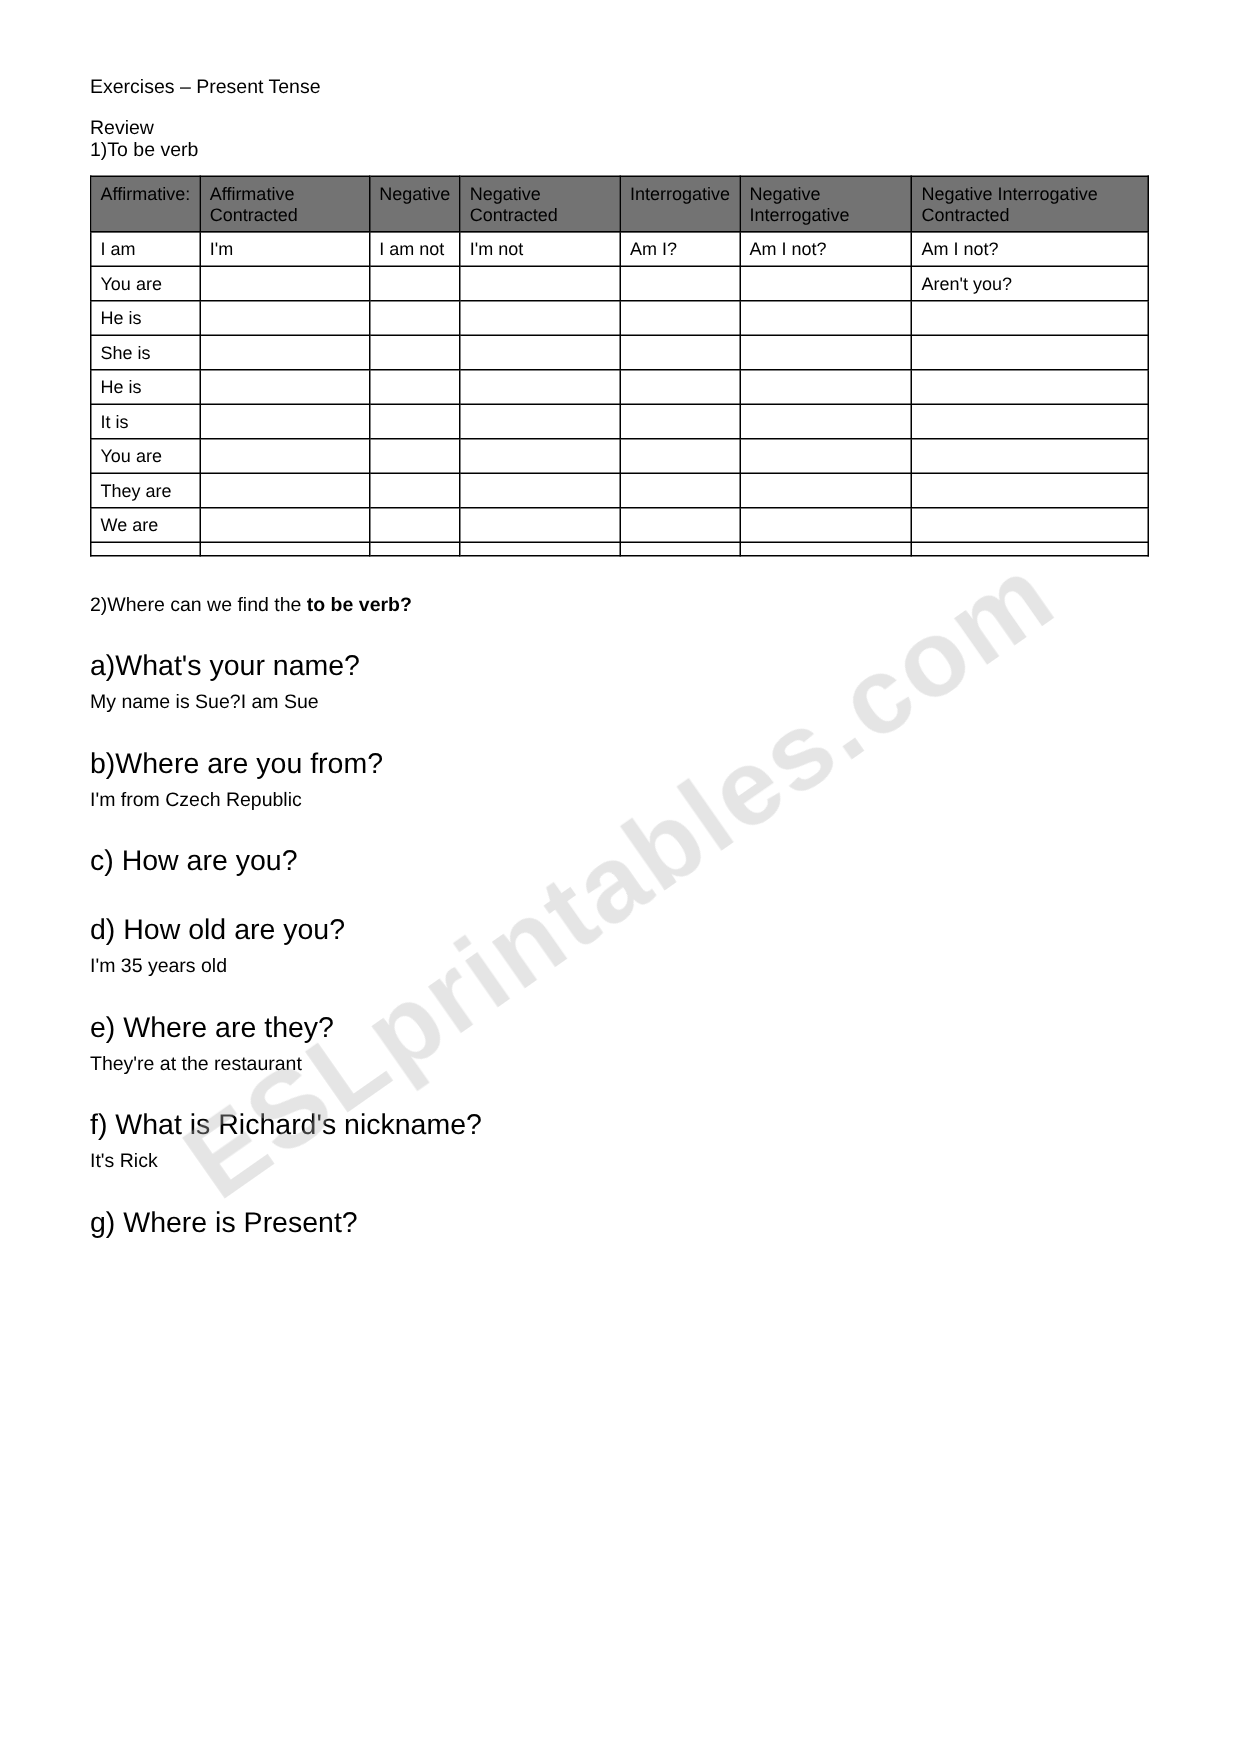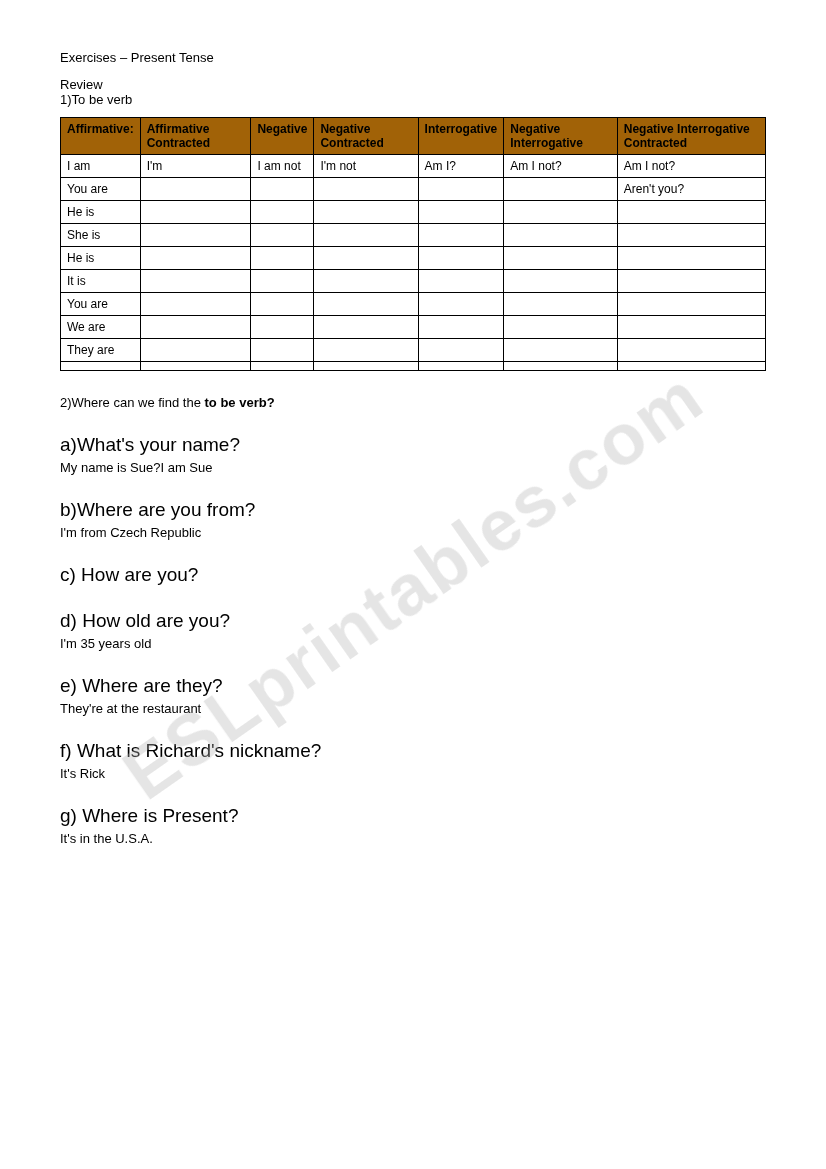--- a/index.html
+++ b/index.html
@@ -48,8 +48,8 @@
     }
 
     table thead td {
-      font-weight: bold;
-      background: #a16207;
+      font-weight: normal;
+      background: #737373;
     }
 
     .section2-title {

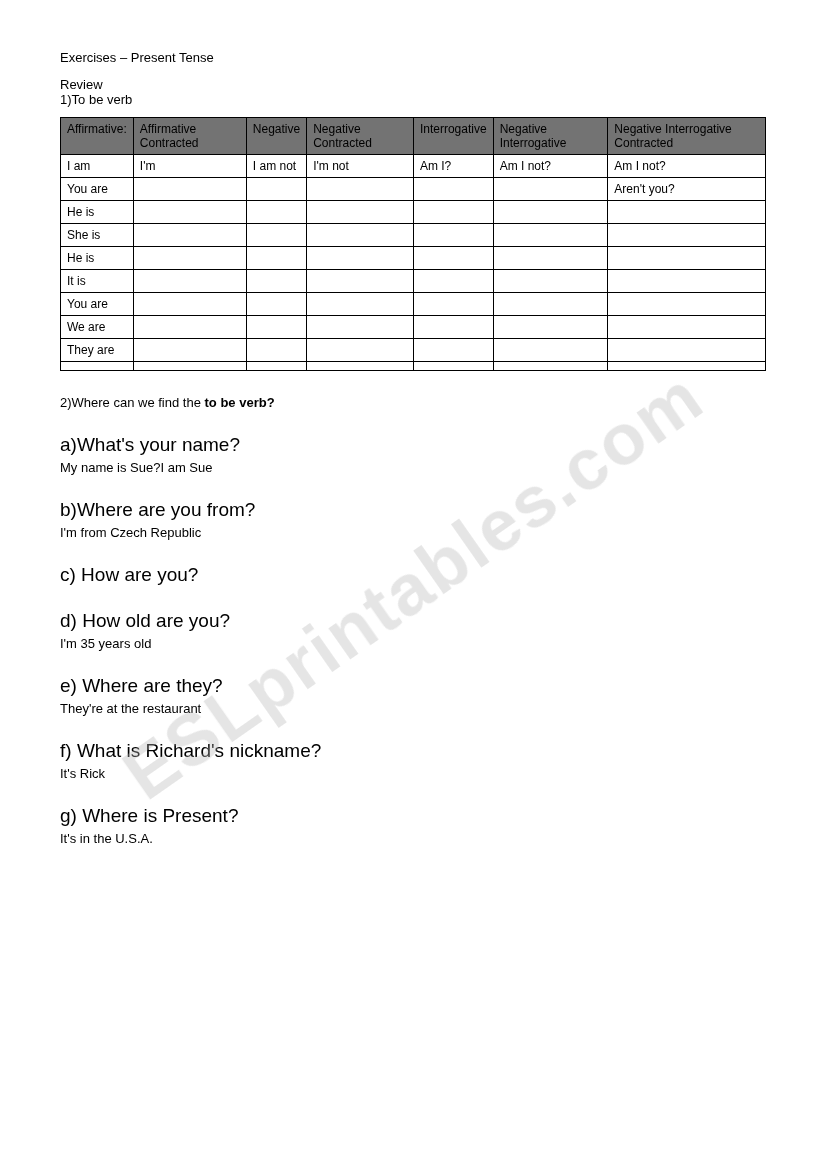--- a/index.html
+++ b/index.html
@@ -176,16 +176,16 @@
         <td style="min-height: 22px;"></td>
       </tr>
       <tr>
+        <td>They are</td>
+        <td style="min-height: 22px;"></td>
+        <td style="min-height: 22px;"></td>
+        <td style="min-height: 22px;"></td>
+        <td style="min-height: 22px;"></td>
+        <td style="min-height: 22px;"></td>
+        <td style="min-height: 22px;"></td>
+      </tr>
+      <tr>
         <td>We are</td>
-        <td style="min-height: 22px;"></td>
-        <td style="min-height: 22px;"></td>
-        <td style="min-height: 22px;"></td>
-        <td style="min-height: 22px;"></td>
-        <td style="min-height: 22px;"></td>
-        <td style="min-height: 22px;"></td>
-      </tr>
-      <tr>
-        <td>They are</td>
         <td style="min-height: 22px;"></td>
         <td style="min-height: 22px;"></td>
         <td style="min-height: 22px;"></td>

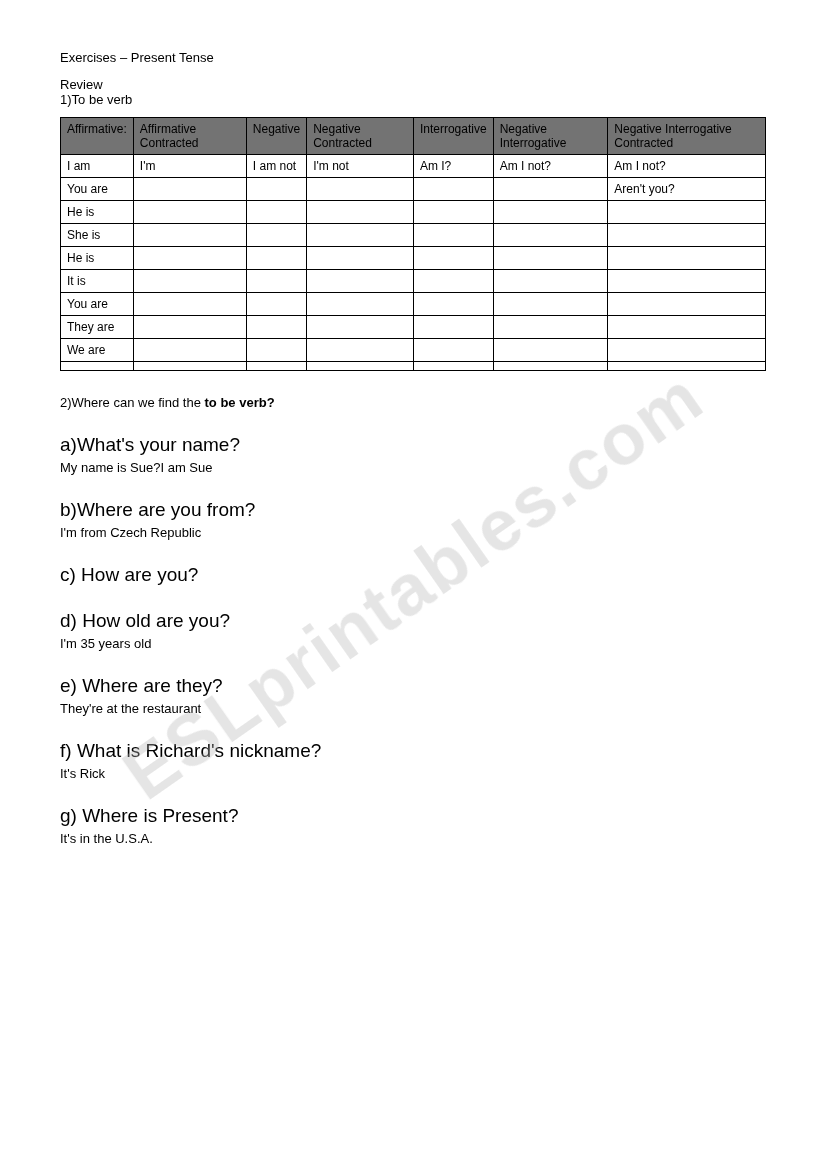--- a/index.html
+++ b/index.html
@@ -235,7 +235,6 @@
     </div>
     <div class="qa-block">
       <div class="question">g) Where is Present?</div>
-      <div class="answer">It's in the U.S.A.</div>
     </div>
   </div>
 

